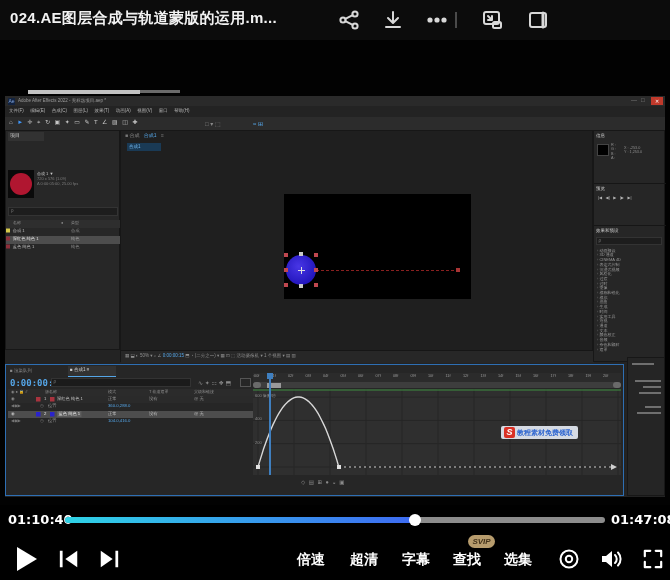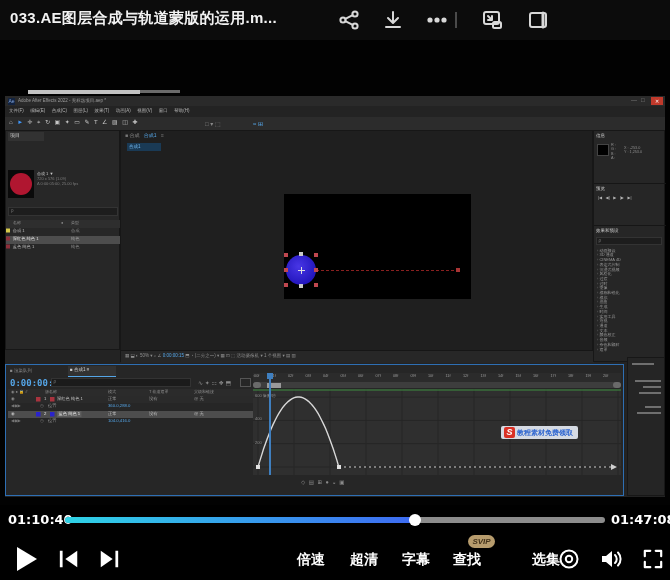--- a/index.html
+++ b/index.html
@@ -59,7 +59,7 @@
 <div id="stage">
 
   <header class="abs" id="topbar">
-    <div class="abs" id="vtitle">033.AE图层合成与轨道蒙版的运用.m...</div>
+    <div class="abs" id="vtitle">024.AE图层合成与轨道蒙版的运用.m...</div>
     <div class="abs tbico" style="left:337px;">
       <svg viewBox="0 0 24 24">
           <circle cx="6" cy="12" r="2.6"></circle>

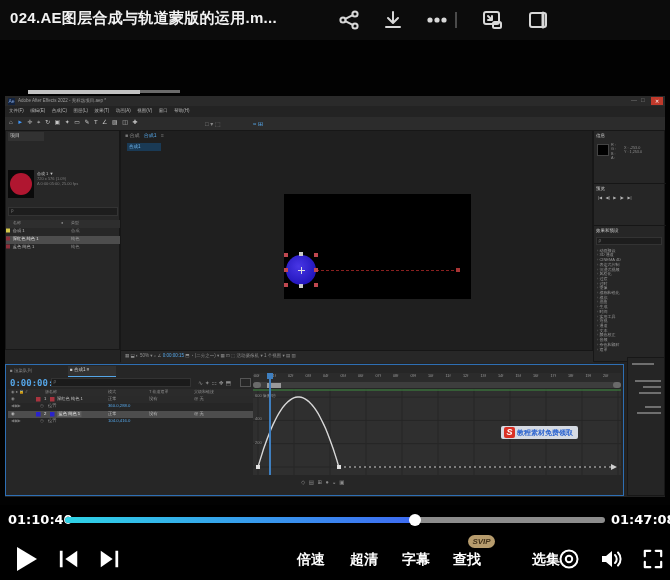--- a/index.html
+++ b/index.html
@@ -462,7 +462,7 @@
     <span class="abs plabel" style="left:350px;">超清</span>
     <span class="abs plabel" style="left:402px;">字幕</span>
     <span class="abs plabel" style="left:453px;">查找</span>
-    <span class="abs plabel" style="left:532px;">选集</span>
+    <span class="abs plabel" style="left:504px;">选集</span>
     <div class="abs" id="vipbadge">SVIP</div>
 
     <div class="abs cico" style="left:558px;top:43px;">

